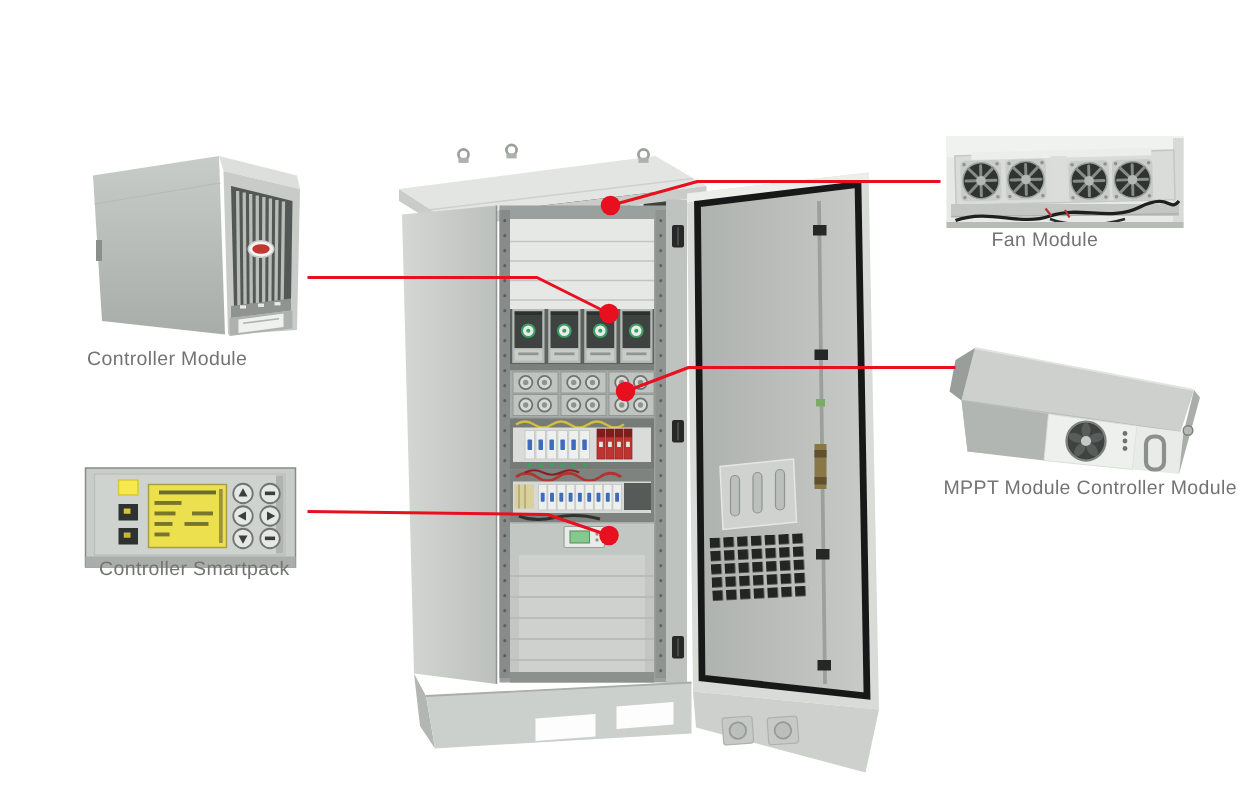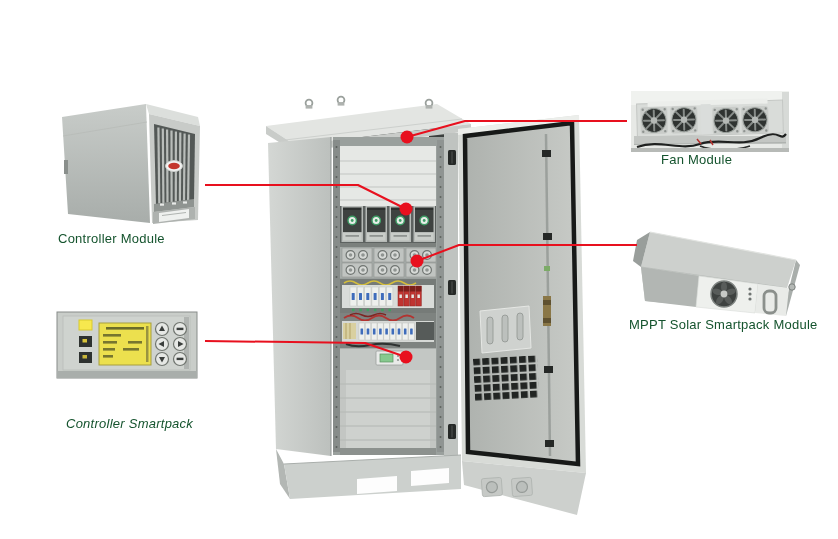--- a/index.html
+++ b/index.html
@@ -6,7 +6,7 @@
   .canvas{position:relative;width:838px;height:539px;background:#ffffff;
           font-family:"Liberation Sans",sans-serif;overflow:hidden;}
   .canvas svg{position:absolute;left:0;top:0;}
-  .lbl{position:absolute;font-size:13px;letter-spacing:.25px;color:#14532d;white-space:nowrap;}
+  .lbl{position:absolute;font-size:13px;letter-spacing:.25px;color:#737373;white-space:nowrap;}
   #lbl-rectifier{left:58px;top:231px;}
   #lbl-smartpack{left:66px;top:416px;font-style:italic;}
   #lbl-fan{left:661px;top:152px;}

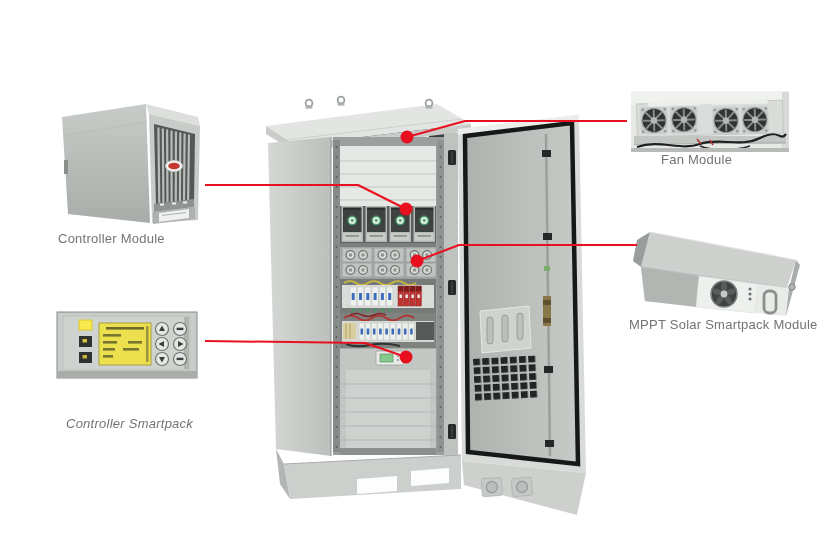--- a/index.html
+++ b/index.html
@@ -400,7 +400,7 @@
 <div class="lbl" id="lbl-rectifier">Controller Module</div>
 <div class="lbl" id="lbl-smartpack">Controller Smartpack</div>
 <div class="lbl" id="lbl-fan">Fan Module</div>
-<div class="lbl" id="lbl-mppt">MPPT Solar Smartpack Module</div>
+<div class="lbl" id="lbl-mppt">MPPT Module Controller Module</div>
 
 </div>
 

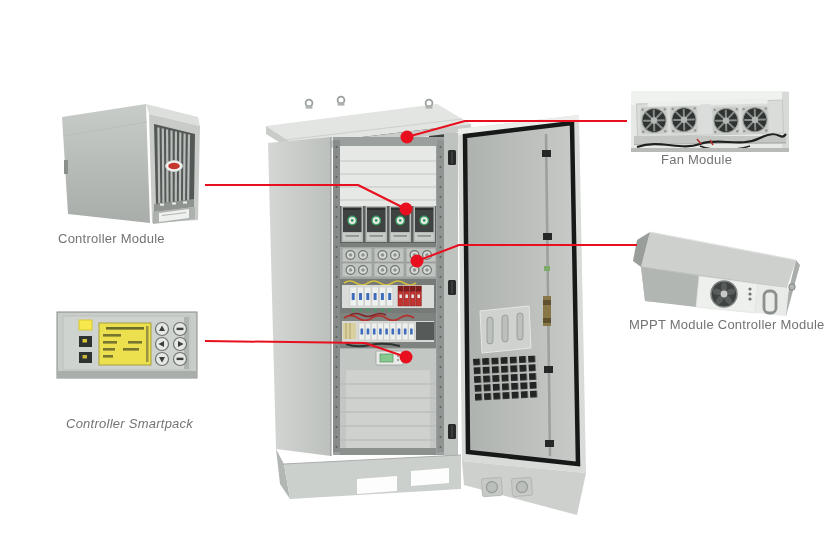--- a/index.html
+++ b/index.html
@@ -8,7 +8,7 @@
   .canvas svg{position:absolute;left:0;top:0;}
   .lbl{position:absolute;font-size:13px;letter-spacing:.25px;color:#737373;white-space:nowrap;}
   #lbl-rectifier{left:58px;top:231px;}
-  #lbl-smartpack{left:66px;top:416px;font-style:italic;}
+  #lbl-smartpack{left:66px;top:371px;}
   #lbl-fan{left:661px;top:152px;}
   #lbl-mppt{left:629px;top:317px;}
 </style>

